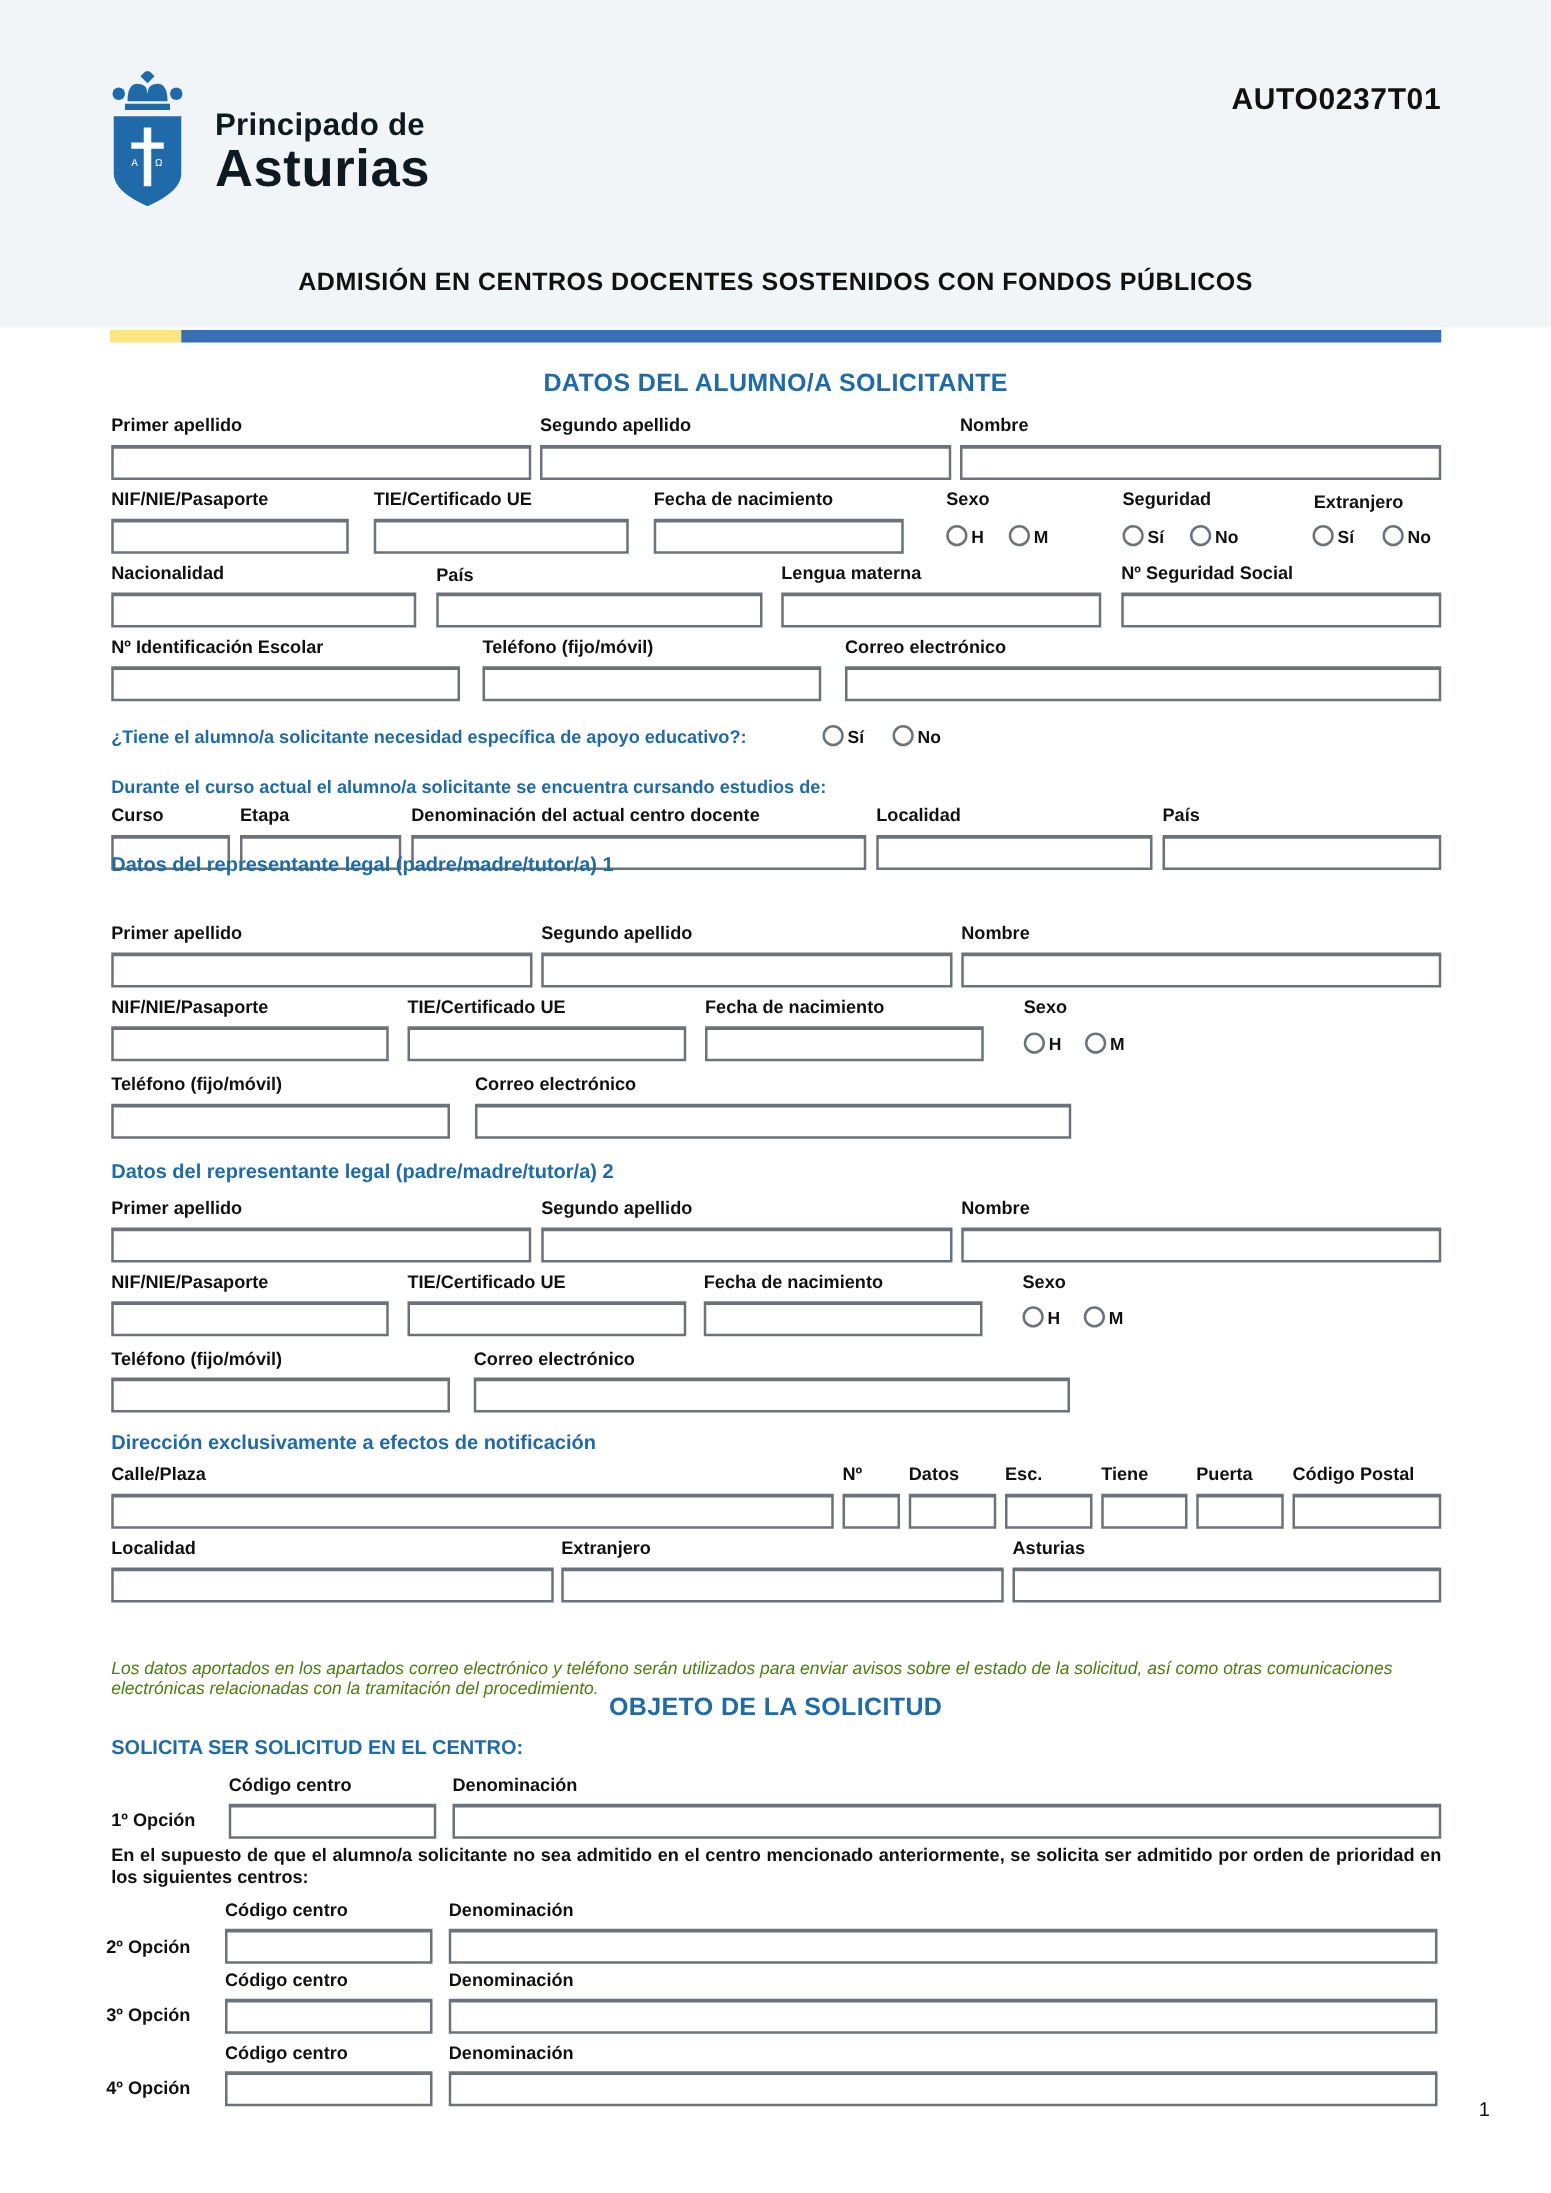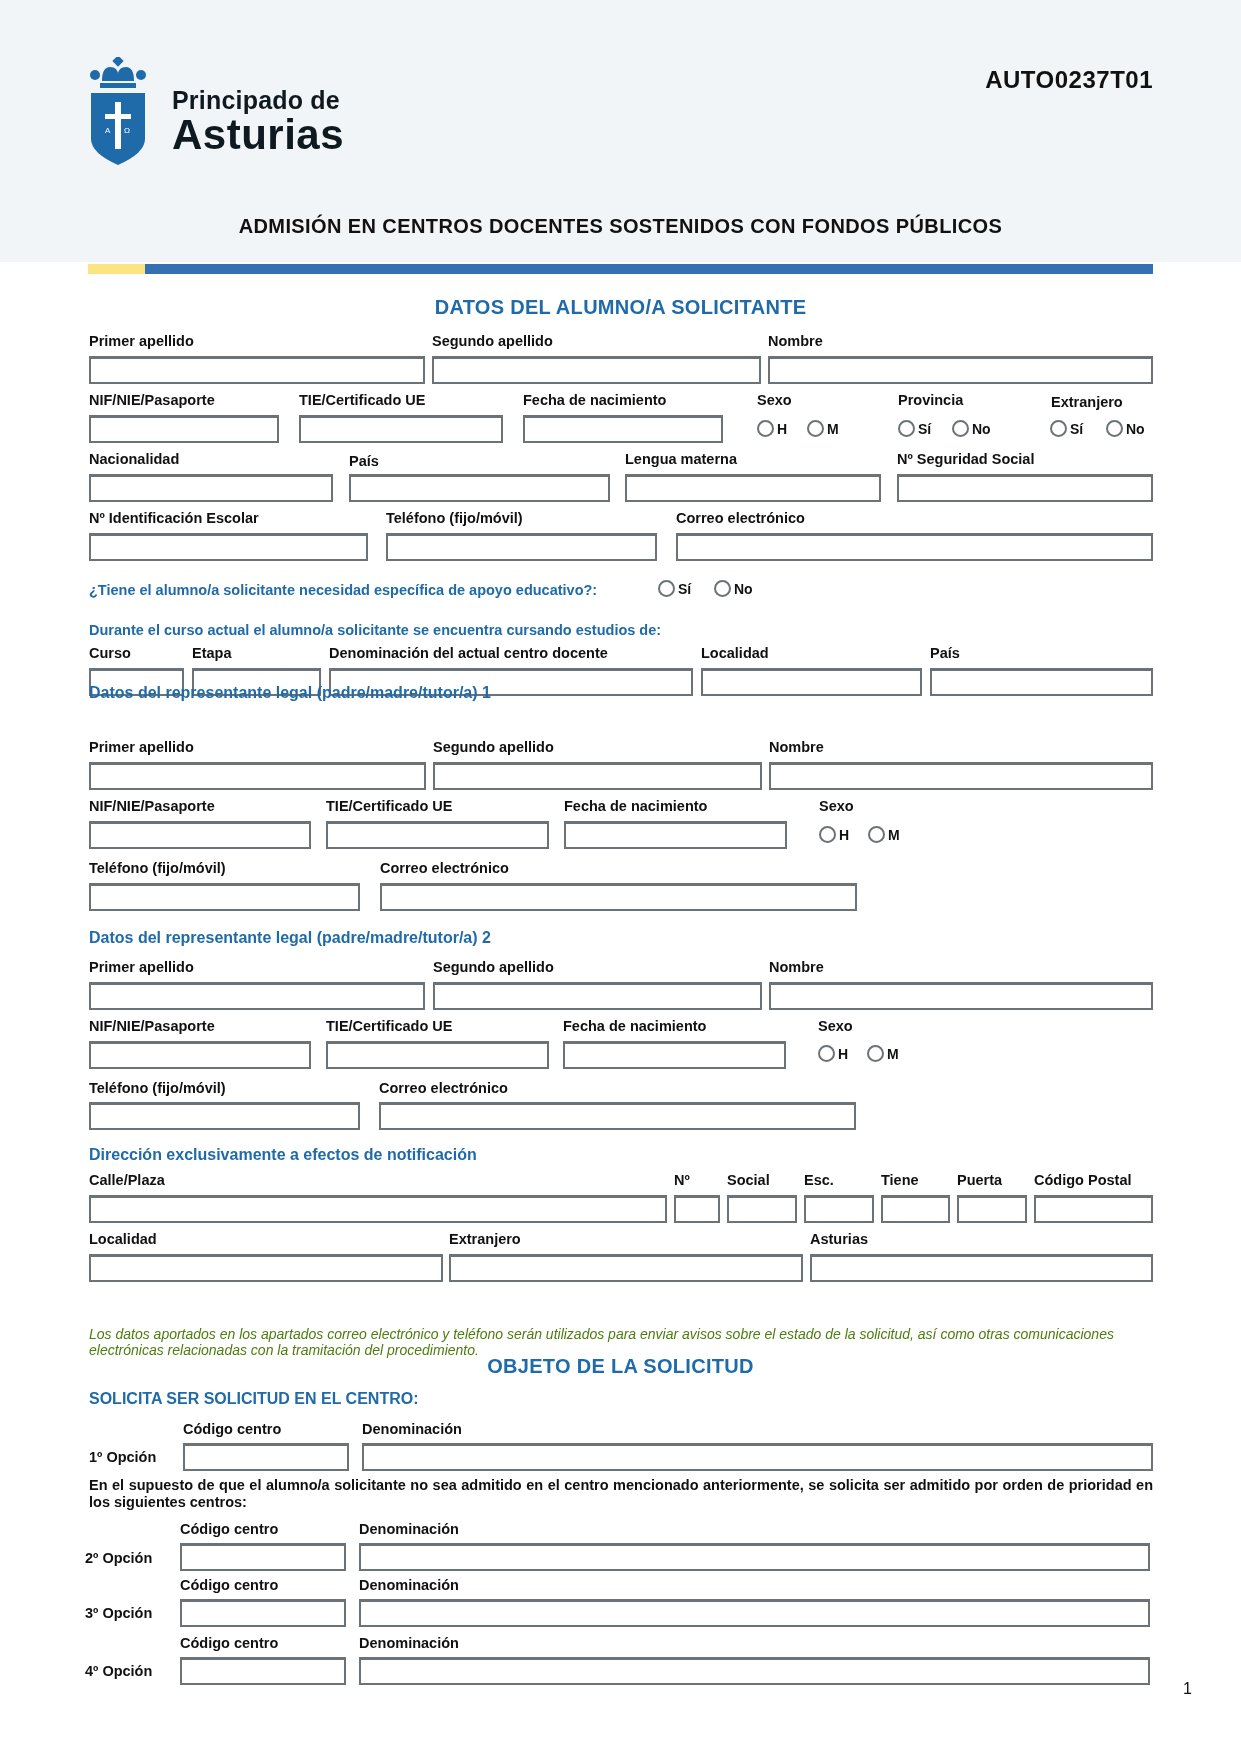--- a/index.html
+++ b/index.html
@@ -62,7 +62,7 @@
 <div class="lbl" style="left:299px;top:392px">TIE/Certificado UE</div>
 <div class="lbl" style="left:523px;top:392px">Fecha de nacimiento</div>
 <div class="lbl" style="left:757px;top:392px">Sexo</div>
-<div class="lbl" style="left:898px;top:392px">Provincia</div>
+<div class="lbl" style="left:898px;top:392px">Seguridad</div>
 <div class="lbl" style="left:1051px;top:394px">Extranjero</div>
 <div class="inp" style="left:89px;top:415px;width:190px"></div>
 <div class="inp" style="left:299px;top:415px;width:204px"></div>

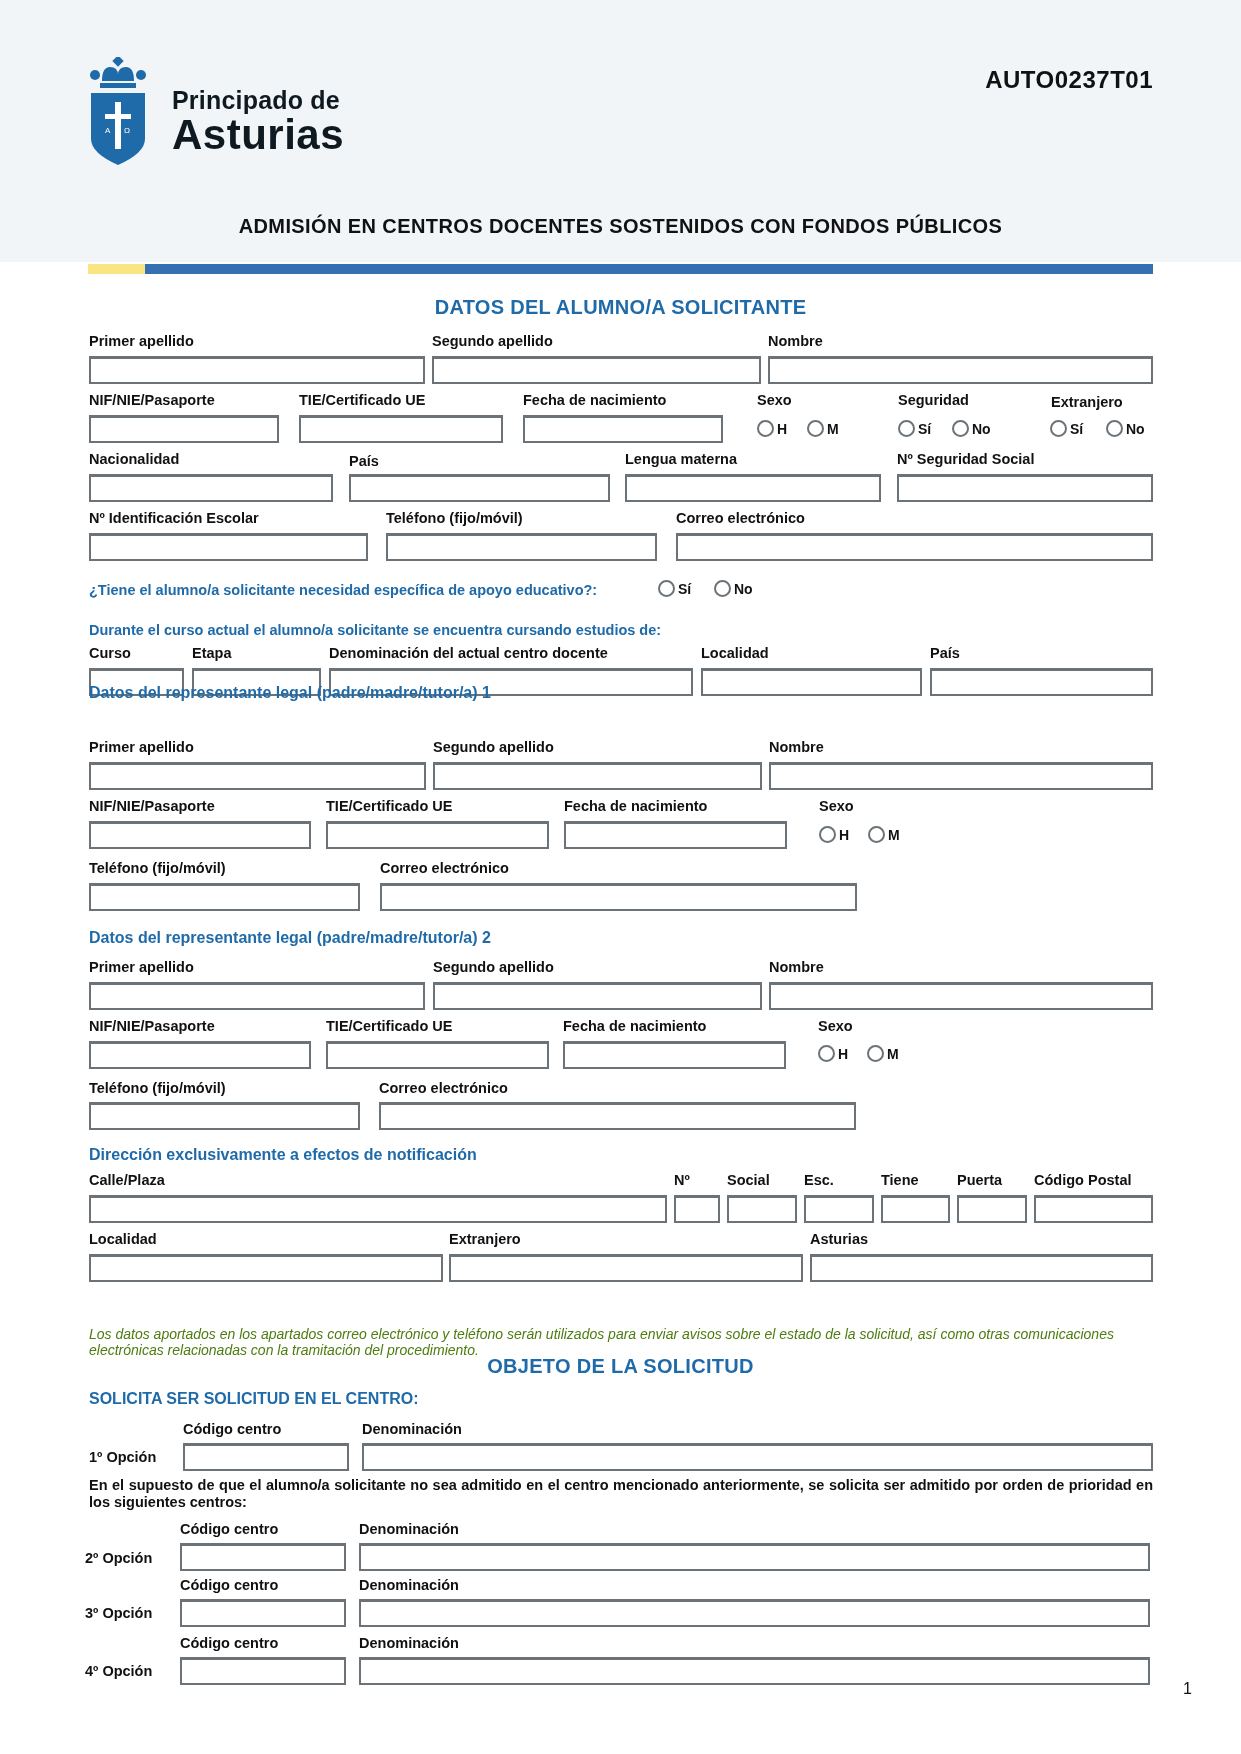--- a/index.html
+++ b/index.html
@@ -187,7 +187,7 @@
 <div class="sub" style="left:89px;top:1146px">Dirección exclusivamente a efectos de notificación</div>
 <div class="lbl" style="left:89px;top:1172px">Calle/Plaza</div>
 <div class="lbl" style="left:674px;top:1172px">Nº</div>
-<div class="lbl" style="left:727px;top:1172px">Social</div>
+<div class="lbl" style="left:727px;top:1172px">Datos</div>
 <div class="lbl" style="left:804px;top:1172px">Esc.</div>
 <div class="lbl" style="left:881px;top:1172px">Tiene</div>
 <div class="lbl" style="left:957px;top:1172px">Puerta</div>

